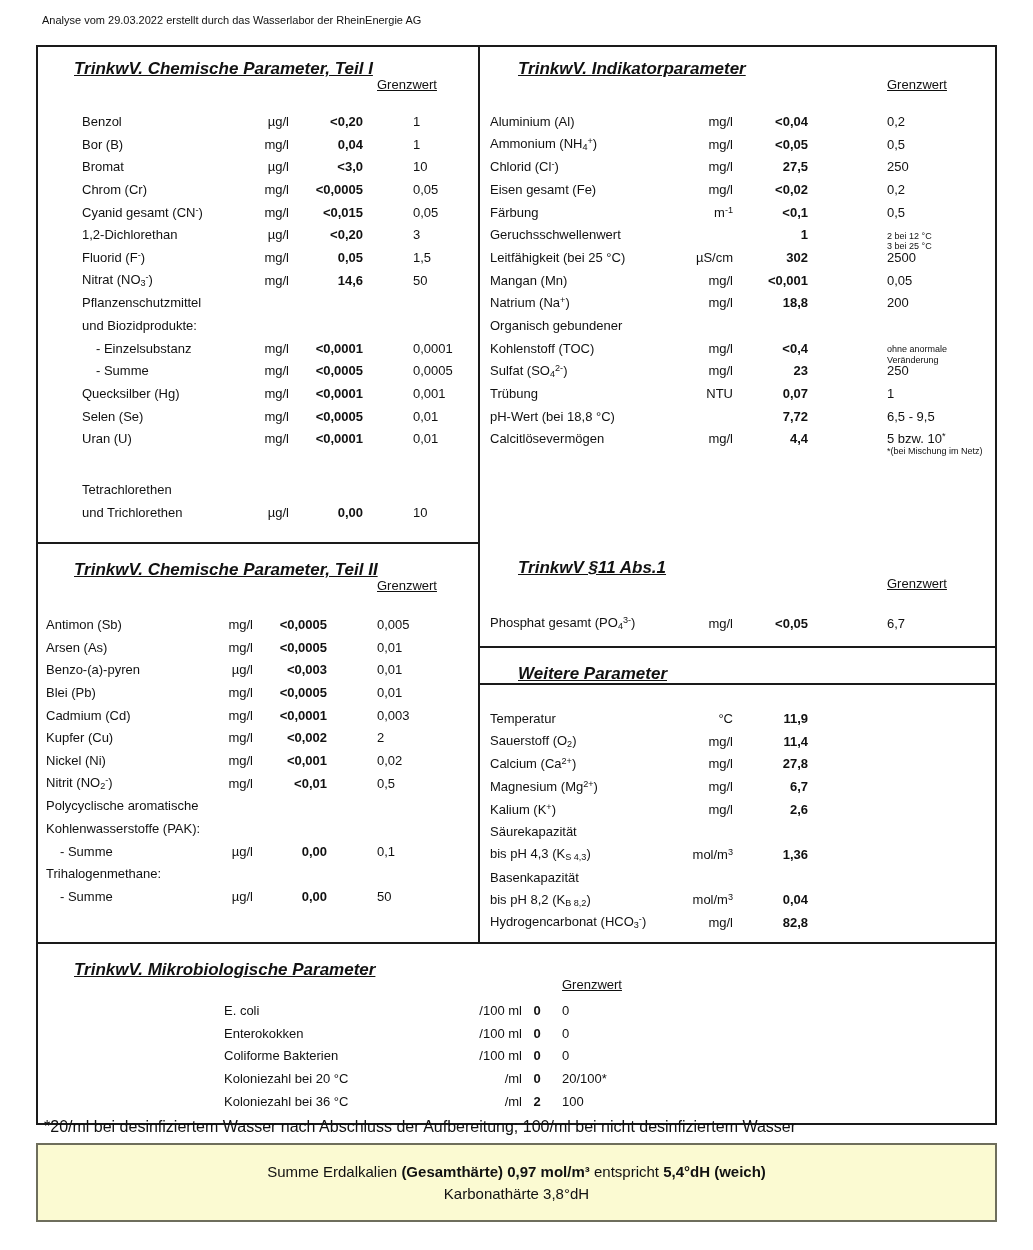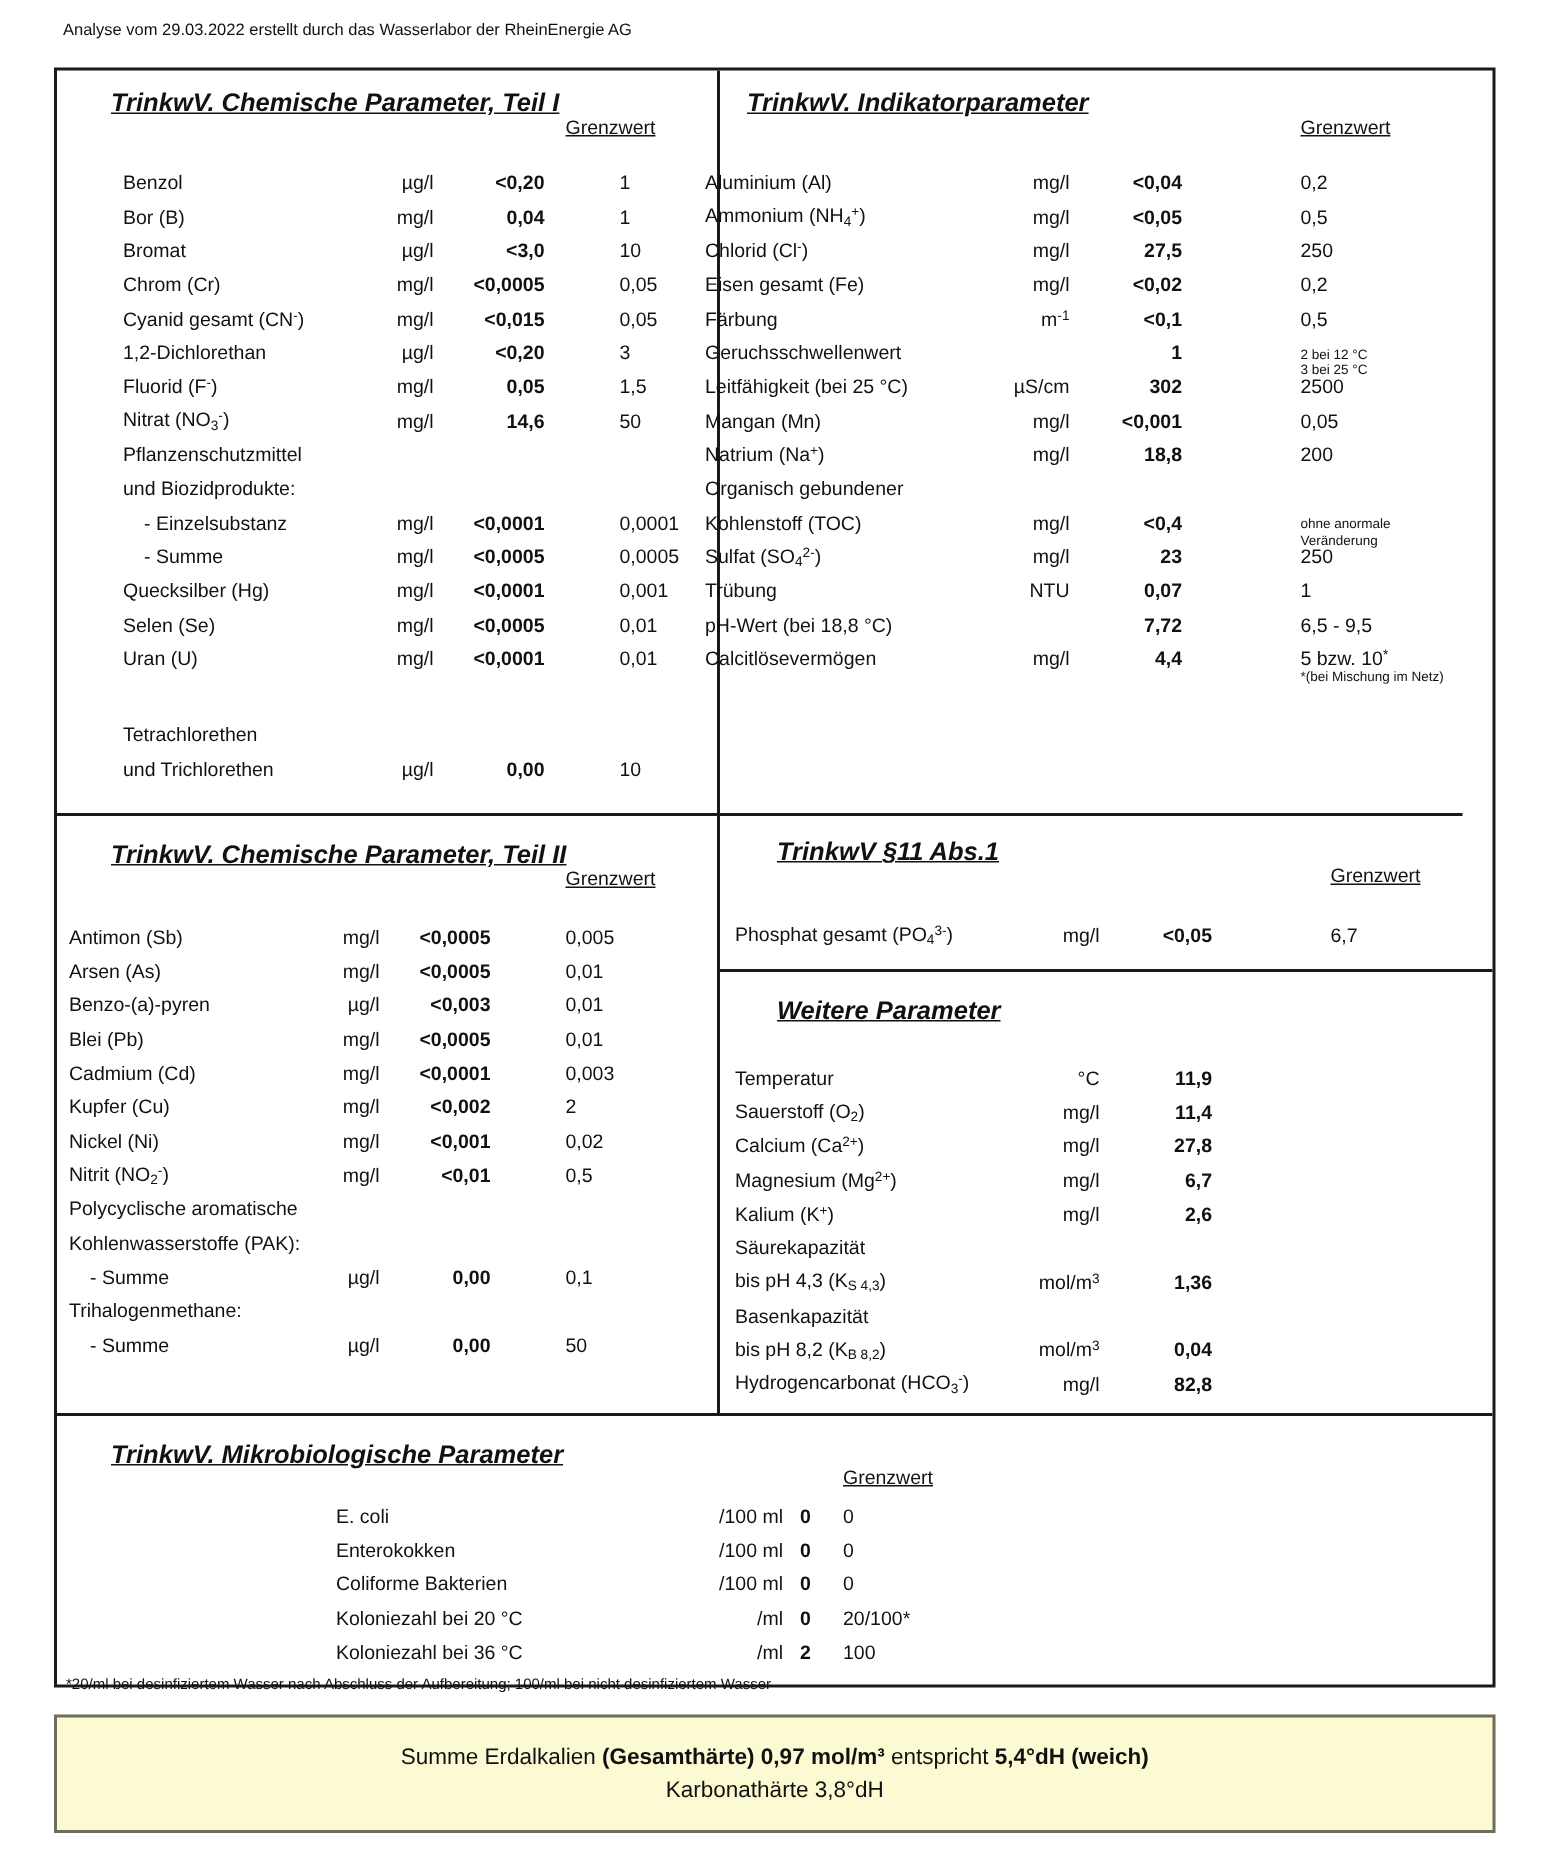--- a/index.html
+++ b/index.html
@@ -21,7 +21,7 @@
   }
   .sec{position:absolute;box-sizing:border-box;}
   #sec-teil1{left:0;top:0;width:442px;height:497px;border-right:2px solid var(--border);border-bottom:2px solid var(--border);}
-  #sec-indikator{left:422px;top:0;width:515px;height:497px;border-bottom:2px solid var(--border);}
+  #sec-indikator{left:442px;top:0;width:515px;height:638px;border-bottom:2px solid var(--border);}
   #sec-teil2{left:0;top:497px;width:442px;height:400px;border-right:2px solid var(--border);border-bottom:2px solid var(--border);}
   #sec-par11{left:442px;top:497px;width:515px;height:104px;border-bottom:2px solid var(--border);}
   #sec-weitere{left:442px;top:601px;width:515px;height:296px;border-bottom:2px solid var(--border);}

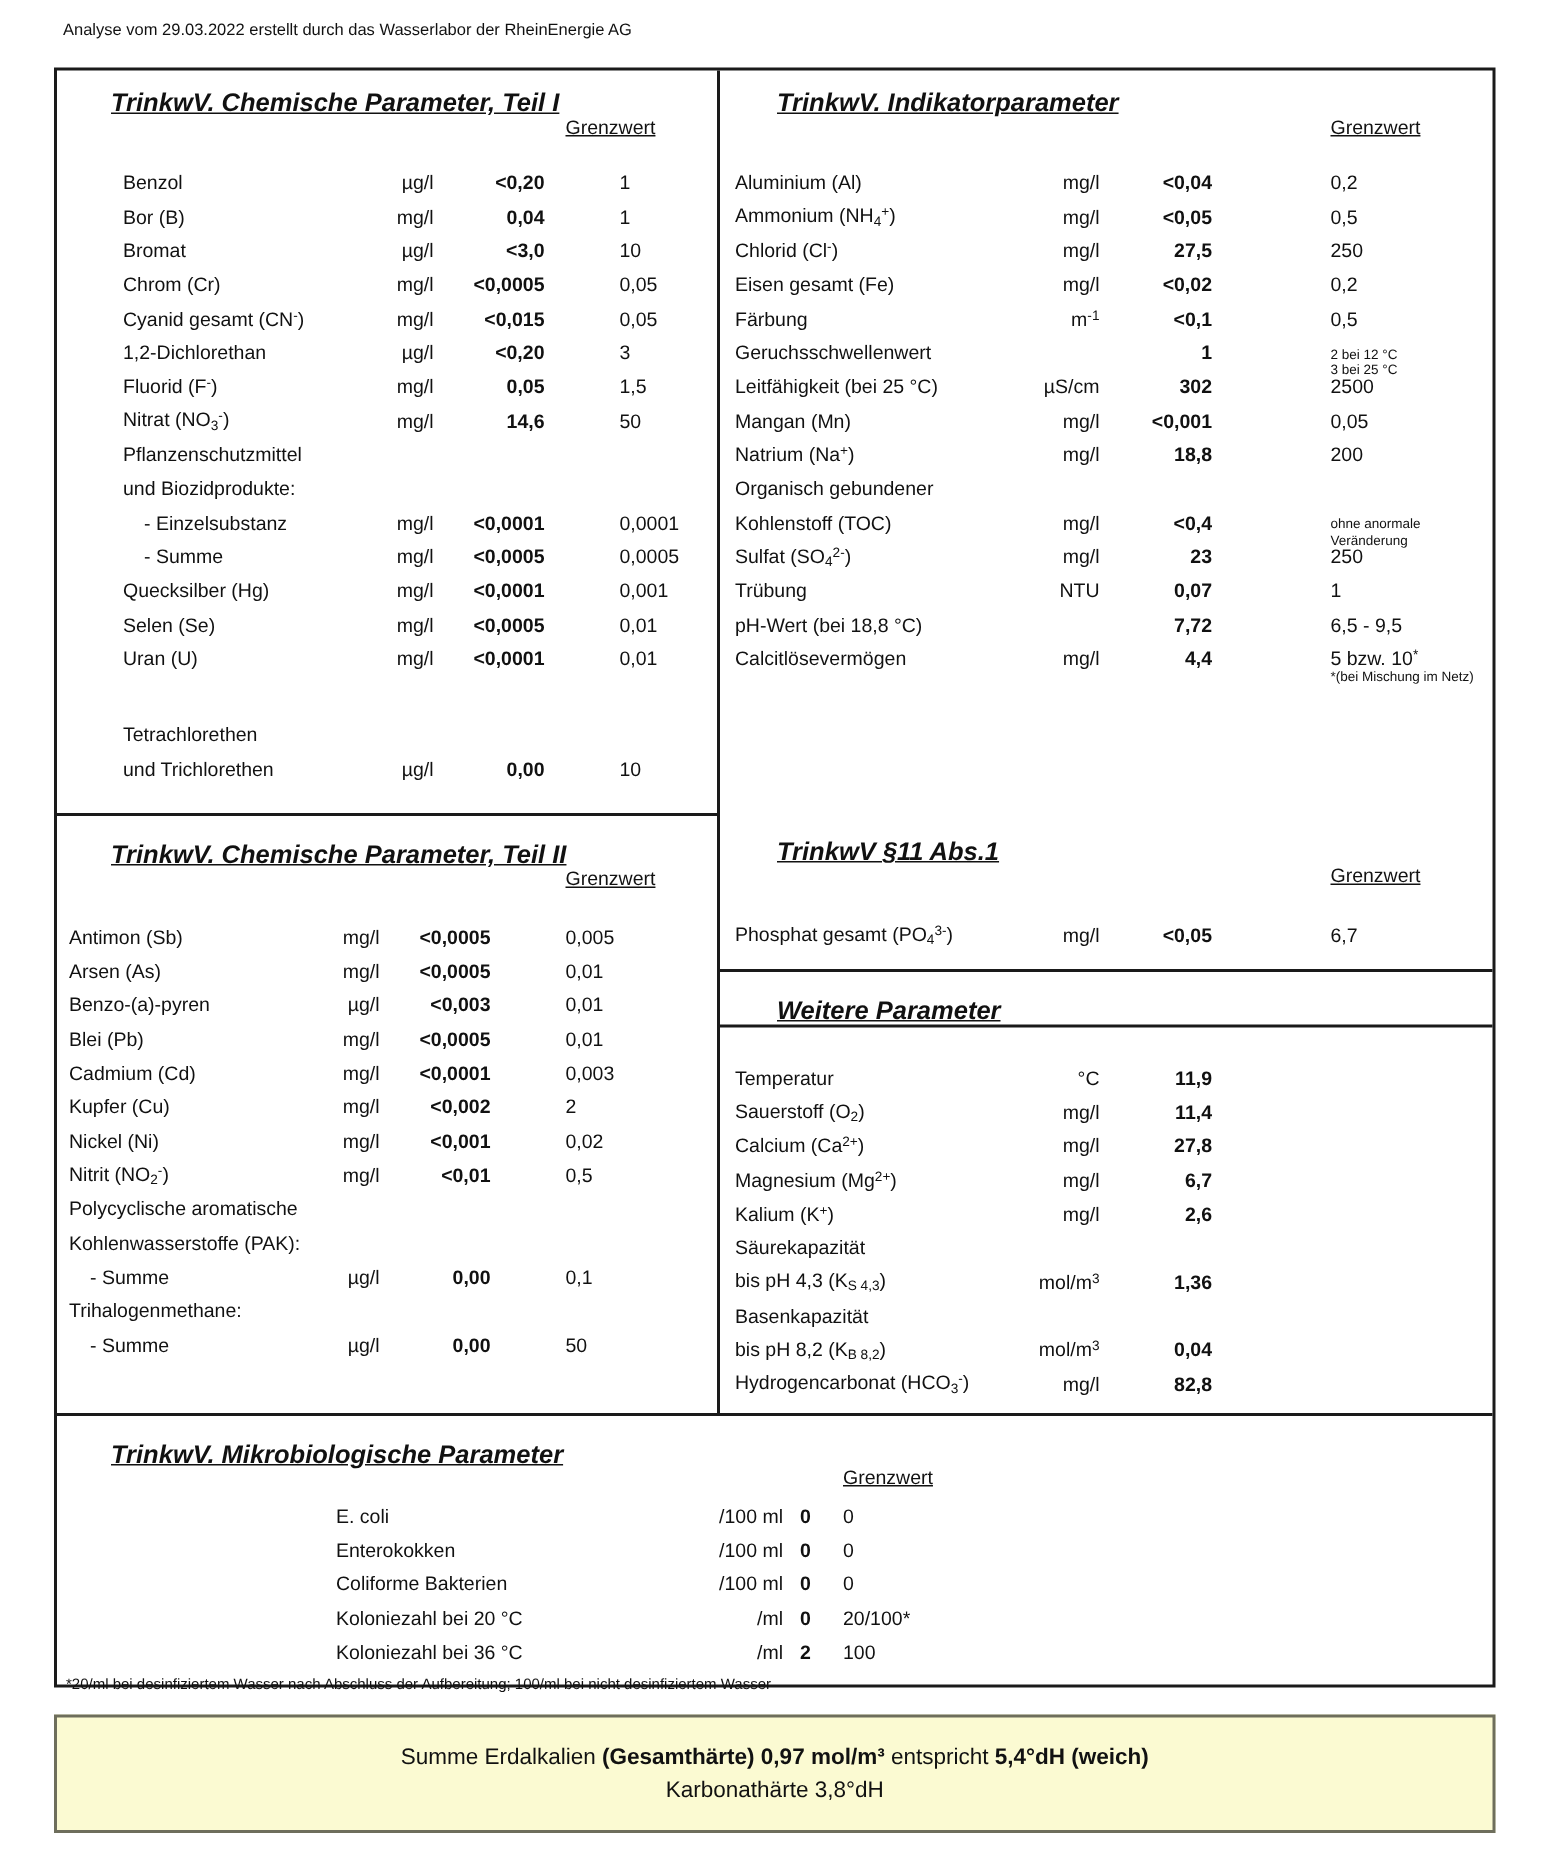--- a/index.html
+++ b/index.html
@@ -85,7 +85,7 @@
   sub{font-size:70%;vertical-align:-0.25em;}
   sup{font-size:70%;vertical-align:0.45em;}
 
-  .footnote{position:absolute;left:6px;top:174px;font-size:10px;white-space:nowrap;}
+  .footnote{position:absolute;left:6px;top:174px;font-size:16px;white-space:nowrap;}
 
   .summary{
     position:absolute;left:36px;top:1143px;width:961px;height:79px;box-sizing:border-box;

